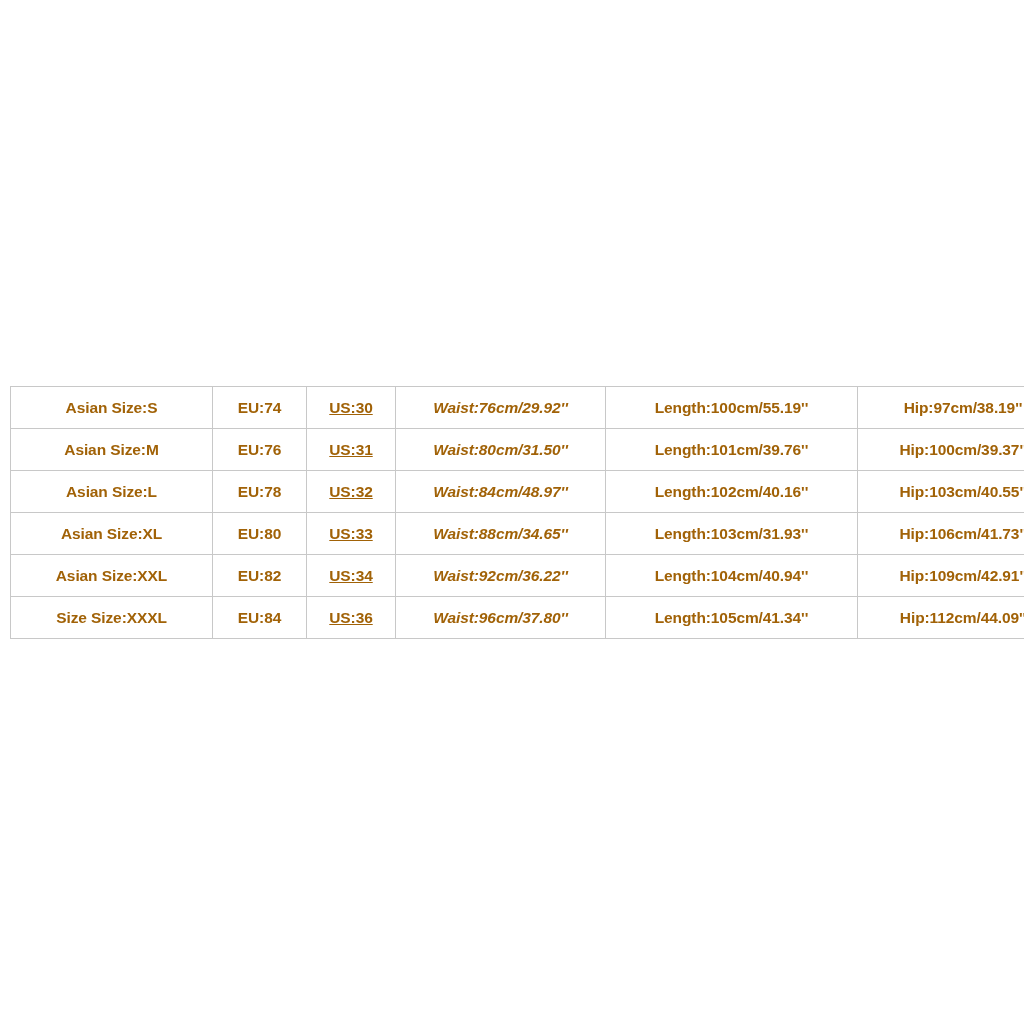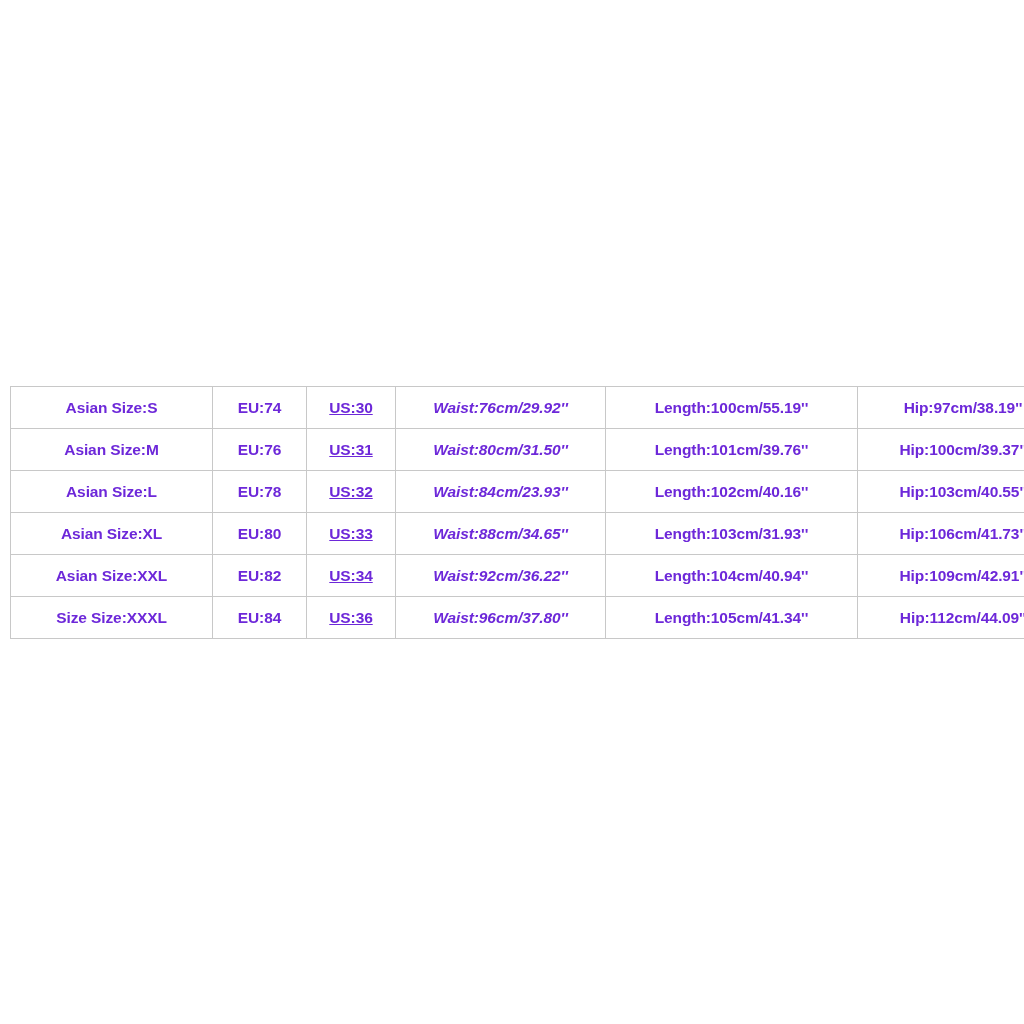--- a/index.html
+++ b/index.html
@@ -33,7 +33,7 @@
     vertical-align: middle;
     font-size: 15.5px;
     font-weight: bold;
-    color: #6d28d9;
+    color: #a16207;
     padding: 0 4px;
     white-space: nowrap;
     letter-spacing: -0.1px;

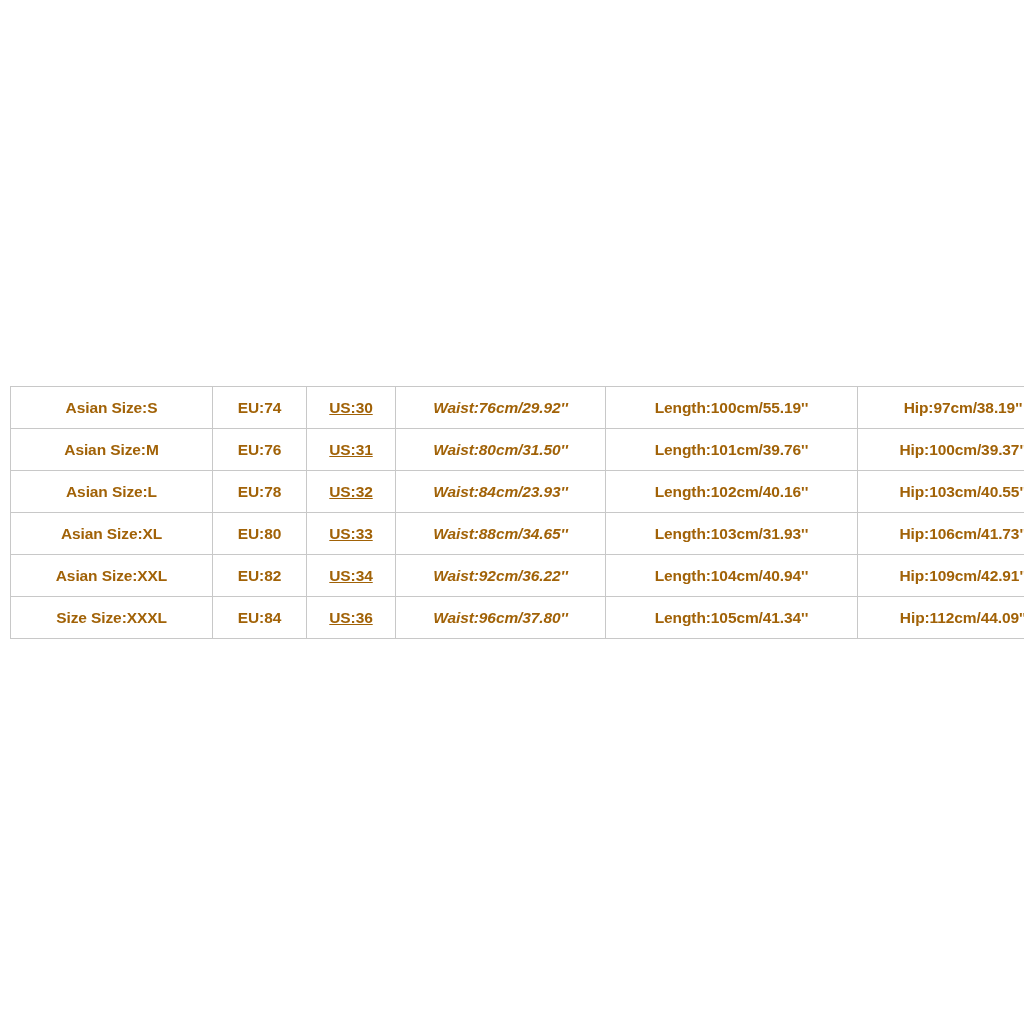--- a/index.html
+++ b/index.html
@@ -71,7 +71,7 @@
         <td class="col-asian">Asian Size:L</td>
         <td class="col-eu">EU:78</td>
         <td class="col-us">US:32</td>
-        <td class="col-waist">Waist:84cm/23.93''</td>
+        <td class="col-waist">Waist:84cm/48.97''</td>
         <td class="col-length">Length:102cm/40.16''</td>
         <td class="col-hip">Hip:103cm/40.55''</td>
       </tr>

